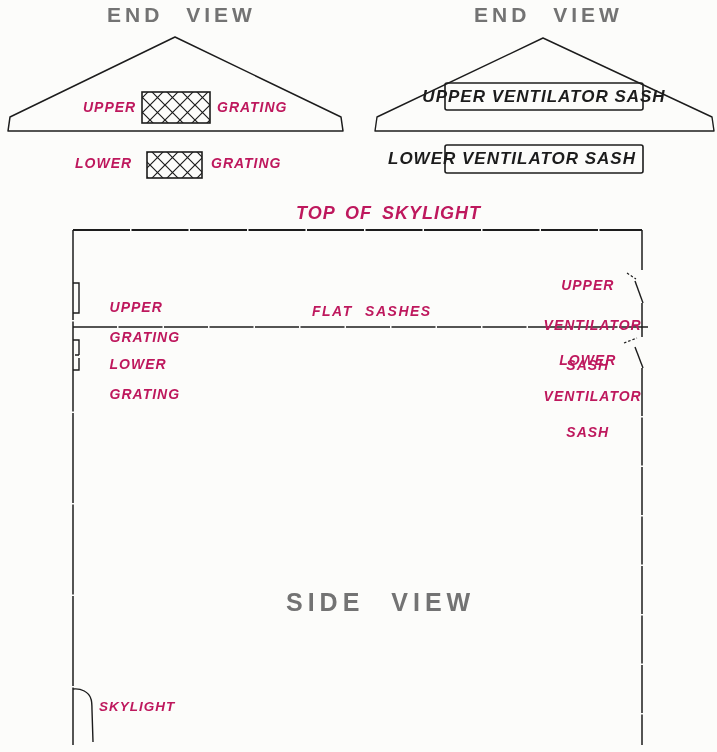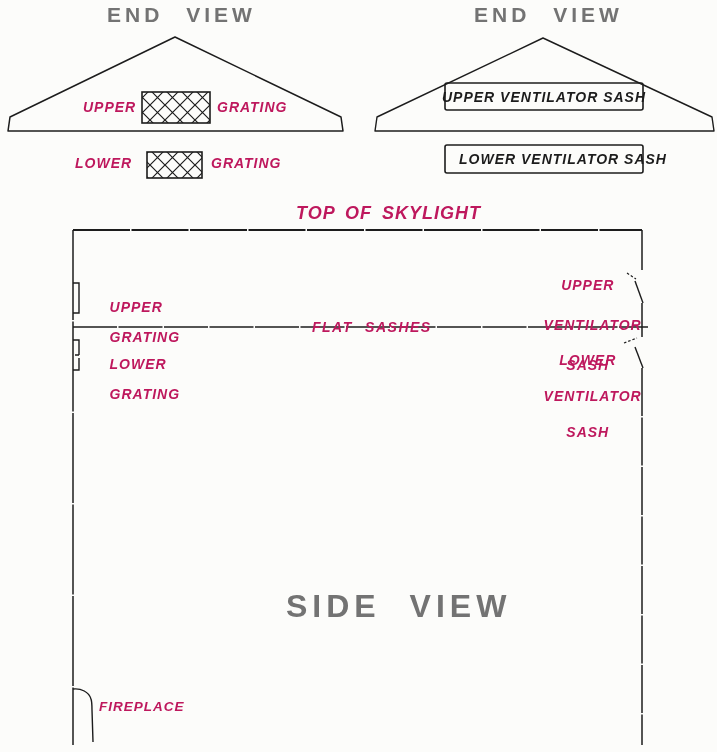--- a/index.html
+++ b/index.html
@@ -19,7 +19,7 @@
   }
   .boxlbl{
     position:absolute;display:flex;align-items:center;justify-content:center;
-    font-style:italic;font-weight:bold;font-size:14px;letter-spacing:1px;
+    font-style:italic;font-weight:bold;font-size:17px;letter-spacing:1px;
     color:#1c1c1c;white-space:pre;
   }
   .stack{text-align:center;}

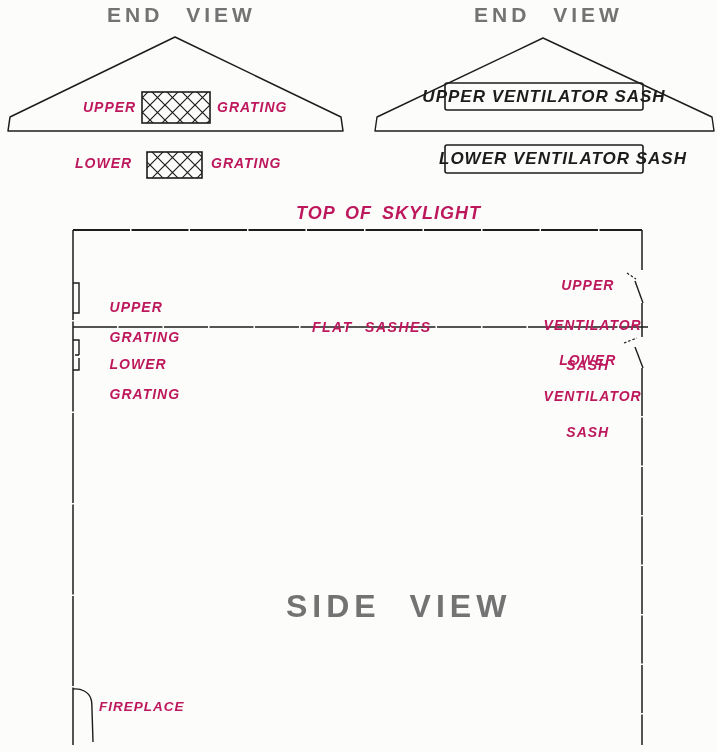--- a/index.html
+++ b/index.html
@@ -76,7 +76,7 @@
   <div class="lbl" style="left:211px;top:156px;">GRATING</div>
 
   <div class="boxlbl" style="left:445px;top:83px;width:198px;height:27px;">UPPER VENTILATOR SASH</div>
-  <div class="boxlbl" style="left:470px;top:145px;width:186px;height:28px;">LOWER VENTILATOR SASH</div>
+  <div class="boxlbl" style="left:419px;top:145px;width:186px;height:28px;">LOWER VENTILATOR SASH</div>
 
   <div class="lbl" style="left:296px;top:204px;font-size:18px;word-spacing:4px;">TOP OF SKYLIGHT</div>
 

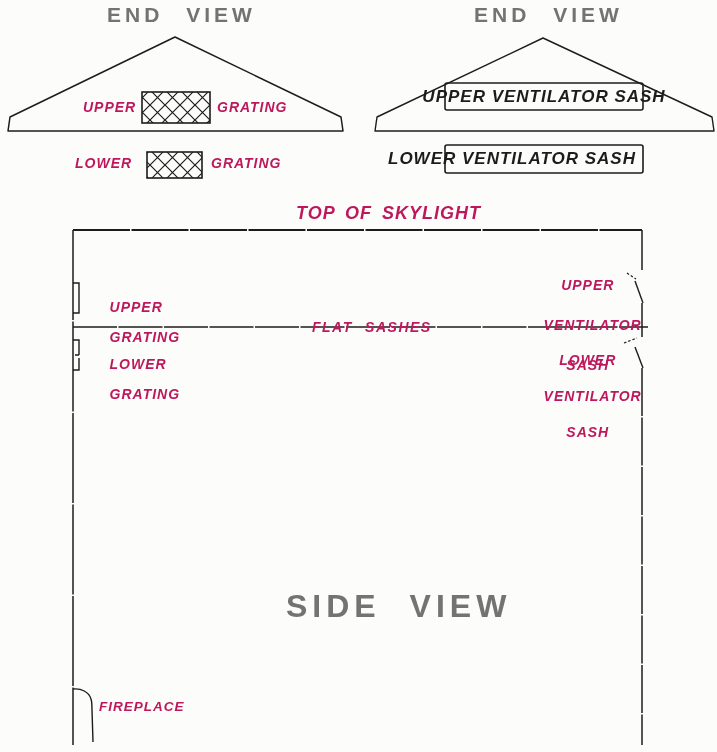--- a/index.html
+++ b/index.html
@@ -85,7 +85,7 @@
     <span>GRATING</span>
   </div>
 
-  <div class="lbl" style="left:312px;top:304px;letter-spacing:1.5px;word-spacing:7px;margin-top:16px;">FLAT SASHES</div>
+  <div class="lbl" style="left:312px;top:304px;letter-spacing:1.5px;word-spacing:7px;">FLAT SASHES</div>
 
   <div class="lbl" style="left:90px;top:342px;line-height:15px;">
     <span>LOWER</span><br>

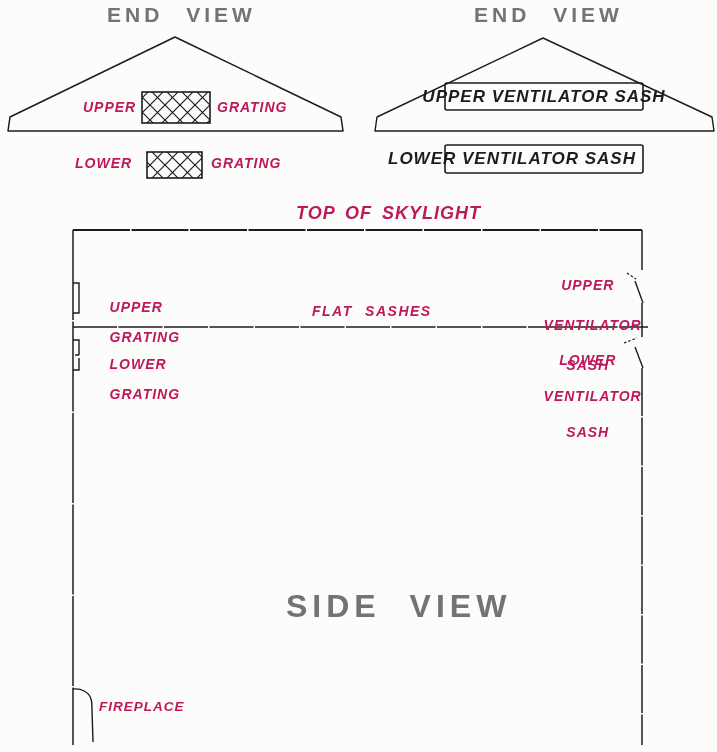--- a/index.html
+++ b/index.html
@@ -68,7 +68,7 @@
 
   <div class="title" style="left:107px;top:3px;font-size:21px;">END VIEW</div>
   <div class="title" style="left:474px;top:3px;font-size:21px;">END VIEW</div>
-  <div class="title" style="left:286px;top:588px;font-size:32px;letter-spacing:5px;word-spacing:15px;">SIDE VIEW</div>
+  <div class="title" style="left:286px;top:588px;font-size:25px;letter-spacing:5px;word-spacing:15px;">SIDE VIEW</div>
 
   <div class="lbl" style="left:83px;top:100px;">UPPER</div>
   <div class="lbl" style="left:217px;top:100px;">GRATING</div>

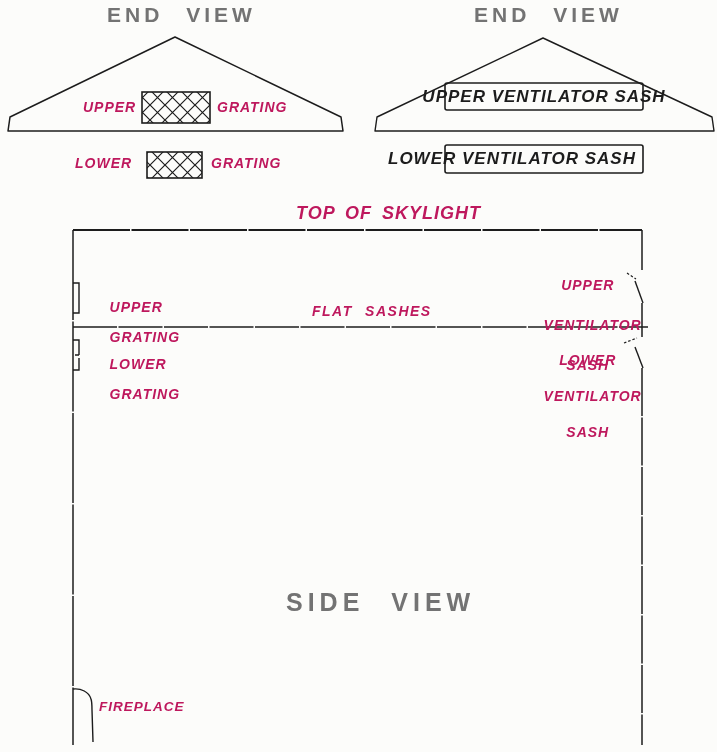--- a/index.html
+++ b/index.html
@@ -104,7 +104,7 @@
     <span>SASH</span>
   </div>
 
-  <div class="lbl" style="left:99px;top:700px;font-size:13.5px;">FIREPLACE</div>
+  <div class="lbl" style="left:99px;top:700px;font-size:13.5px;">SKYLIGHT</div>
 
 </div>
 

